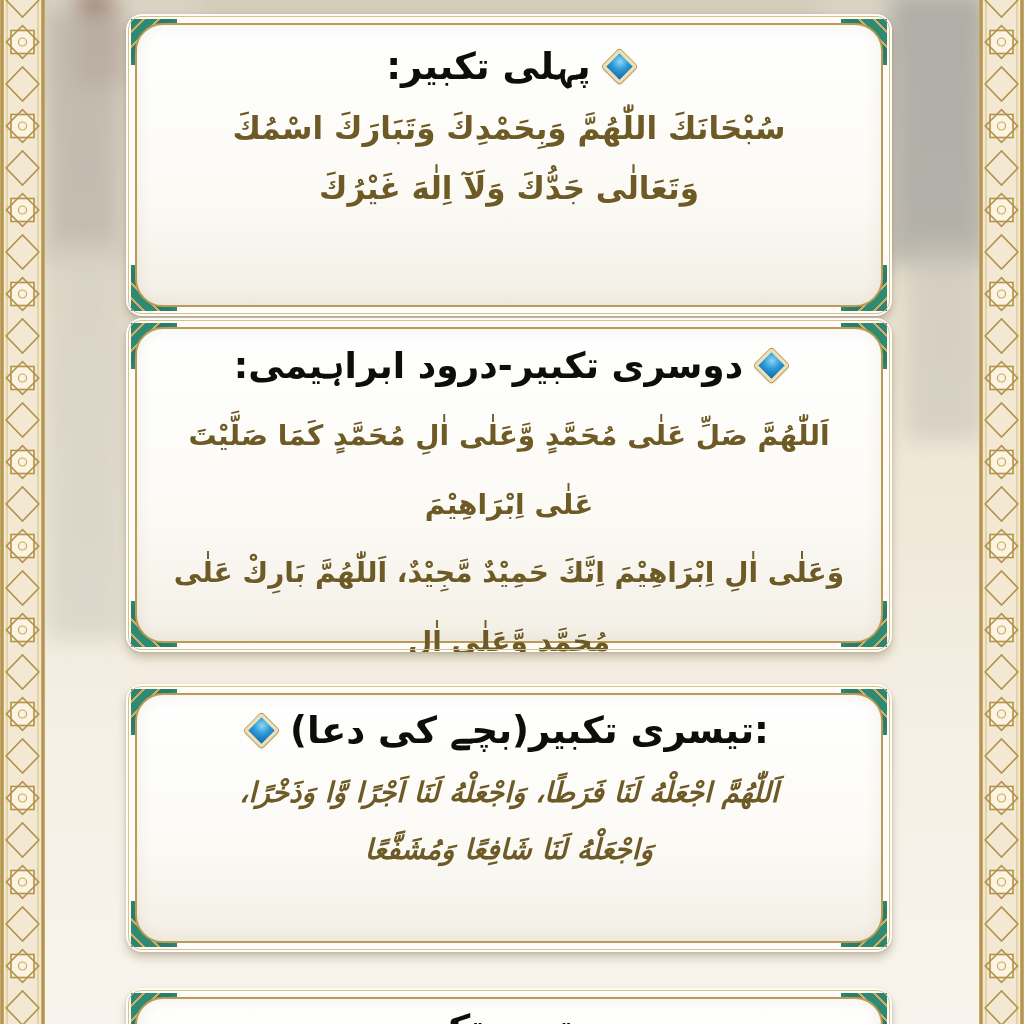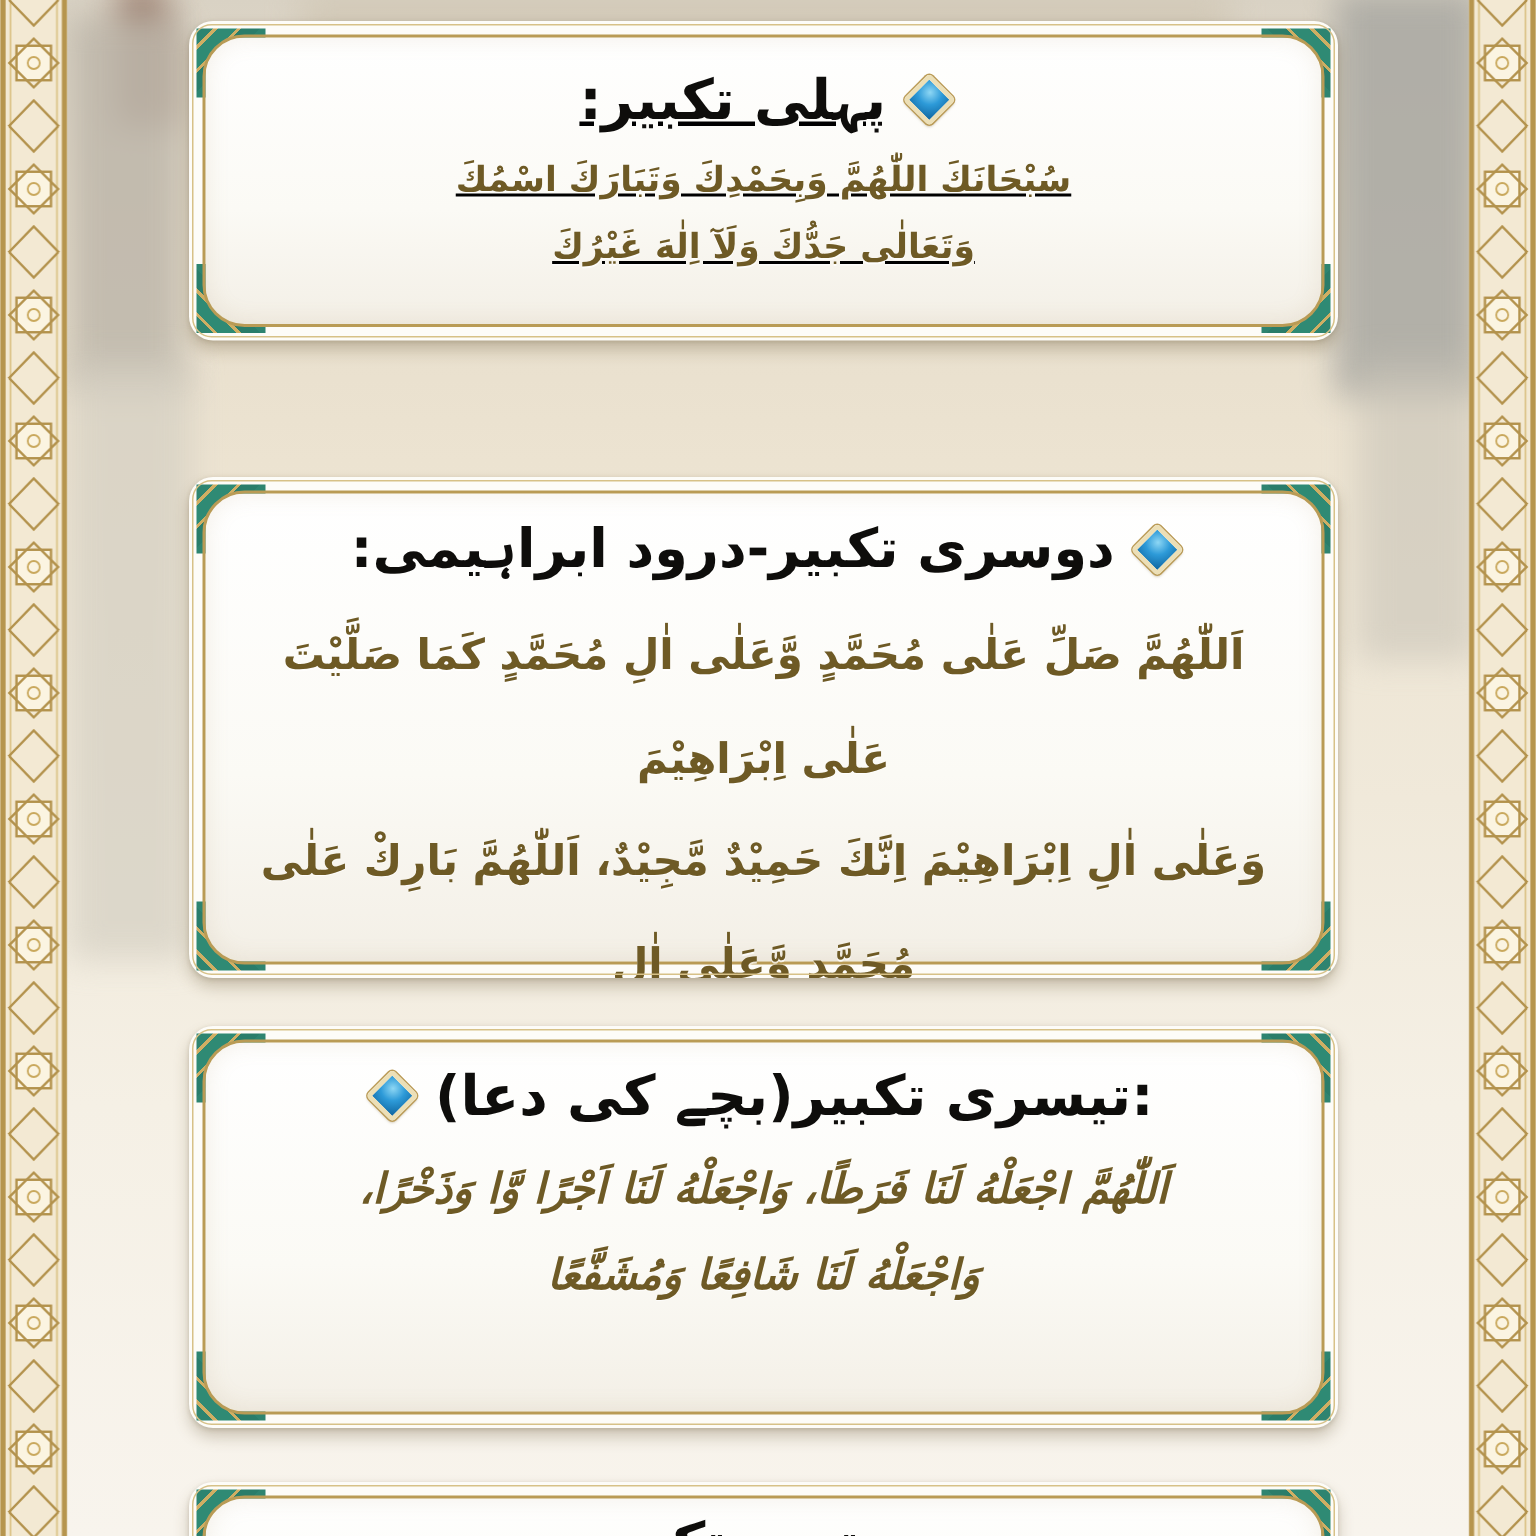--- a/index.html
+++ b/index.html
@@ -45,7 +45,7 @@
     box-shadow:0 0 0 1px #bb9c58,1px 1px 2px rgba(120,95,40,.4);}
   .arabic{direction:rtl;text-align:center;white-space:pre-line;font-weight:bold;
     color:#6e5a25;text-shadow:0 1px 0 rgba(255,255,255,.75);}
-  .c1{top:14px;height:213px;text-decoration:underline;}
+  .c1{top:14px;height:302px;}
   .c1 .card-inner{justify-content:flex-start;padding:14px 30px 10px;}
   .c1 .card-title{margin-top:6px;}
   .c1 .arabic{font-size:23px;line-height:1.95;margin-top:10px;}

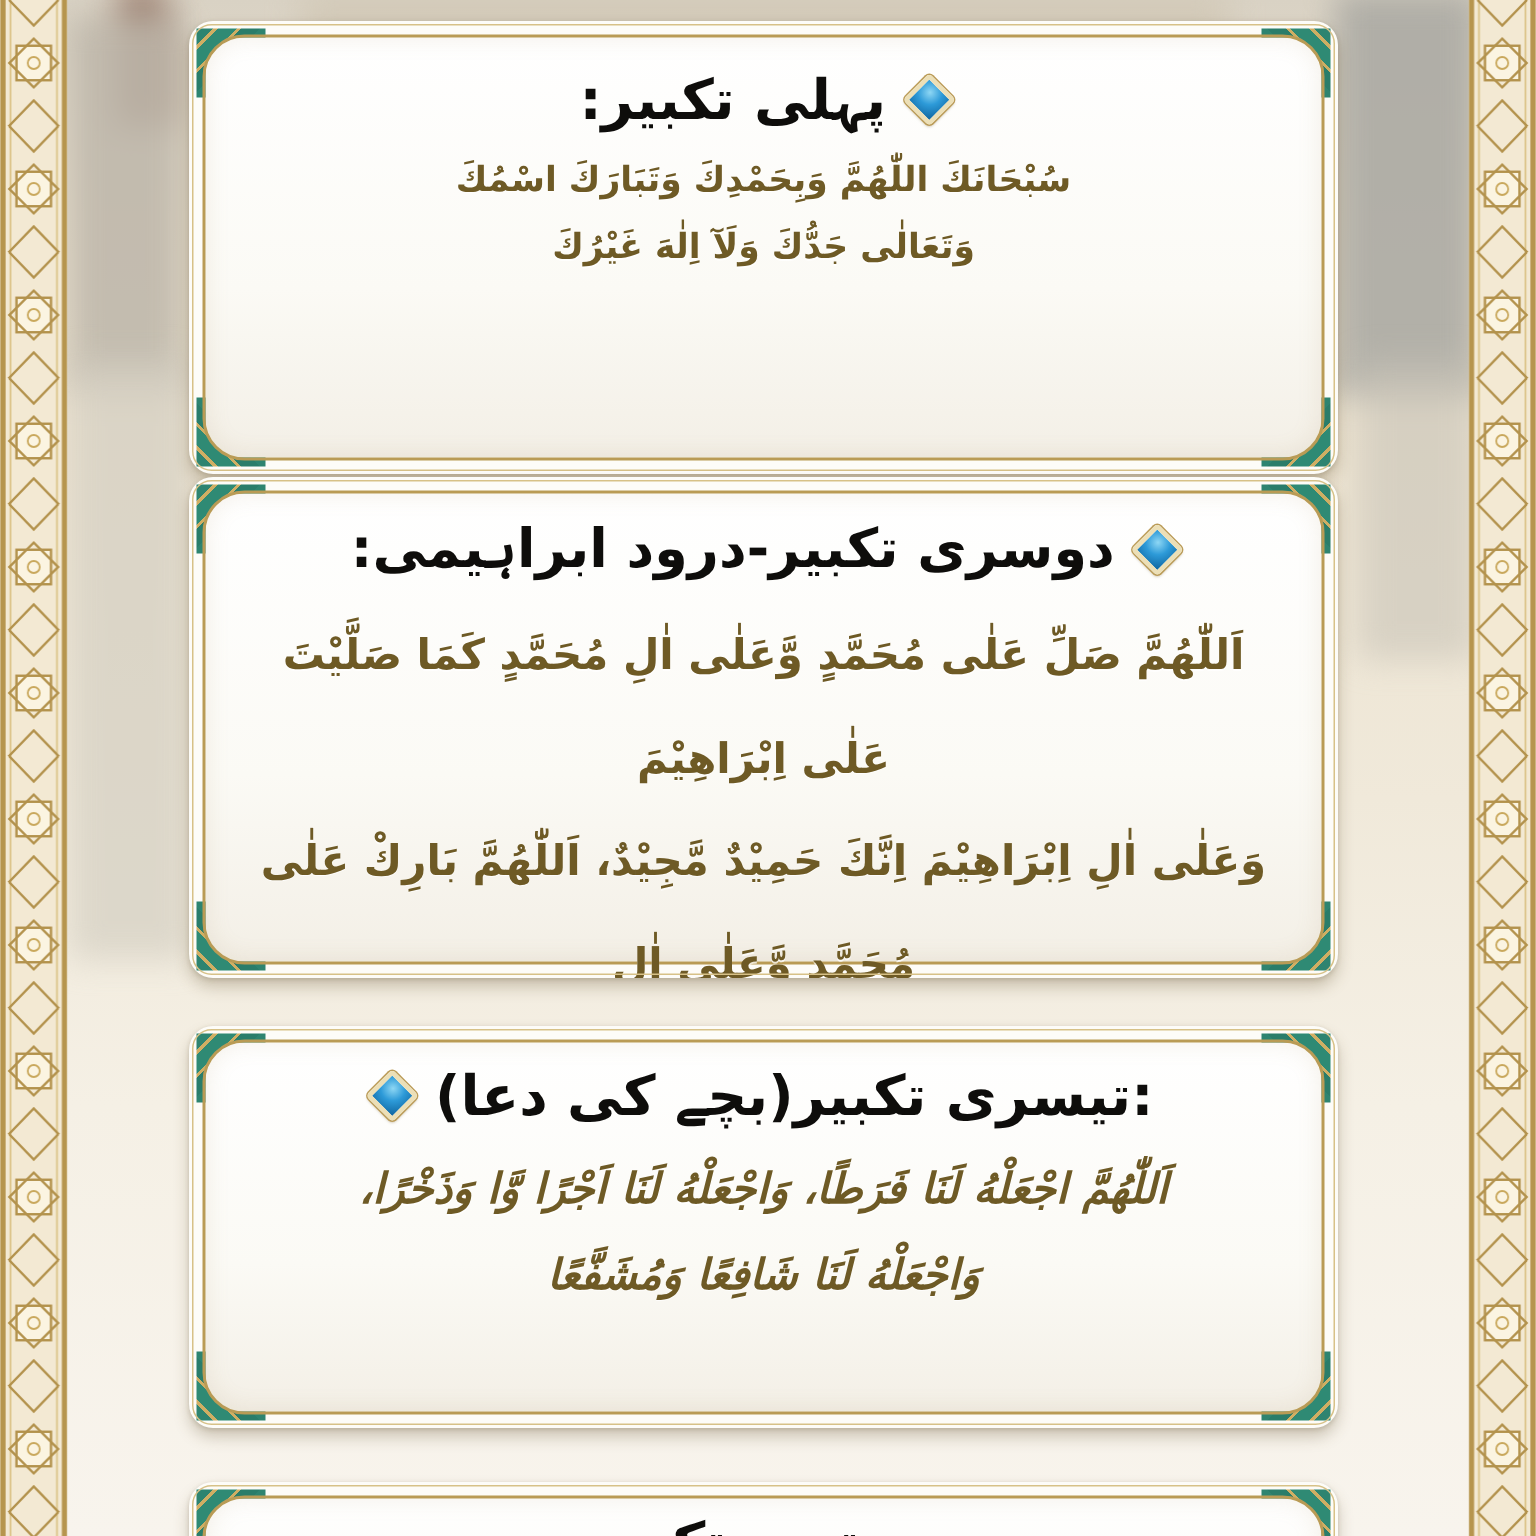--- a/index.html
+++ b/index.html
@@ -48,7 +48,7 @@
   .c1{top:14px;height:302px;}
   .c1 .card-inner{justify-content:flex-start;padding:14px 30px 10px;}
   .c1 .card-title{margin-top:6px;}
-  .c1 .arabic{font-size:23px;line-height:1.95;margin-top:10px;}
+  .c1 .arabic{font-size:31px;line-height:1.95;margin-top:10px;}
   .c2{top:318px;height:334px;}
   .c2 .card-inner{justify-content:space-between;padding:16px 24px 10px;}
   .c2 .title-text{font-size:36px;}

